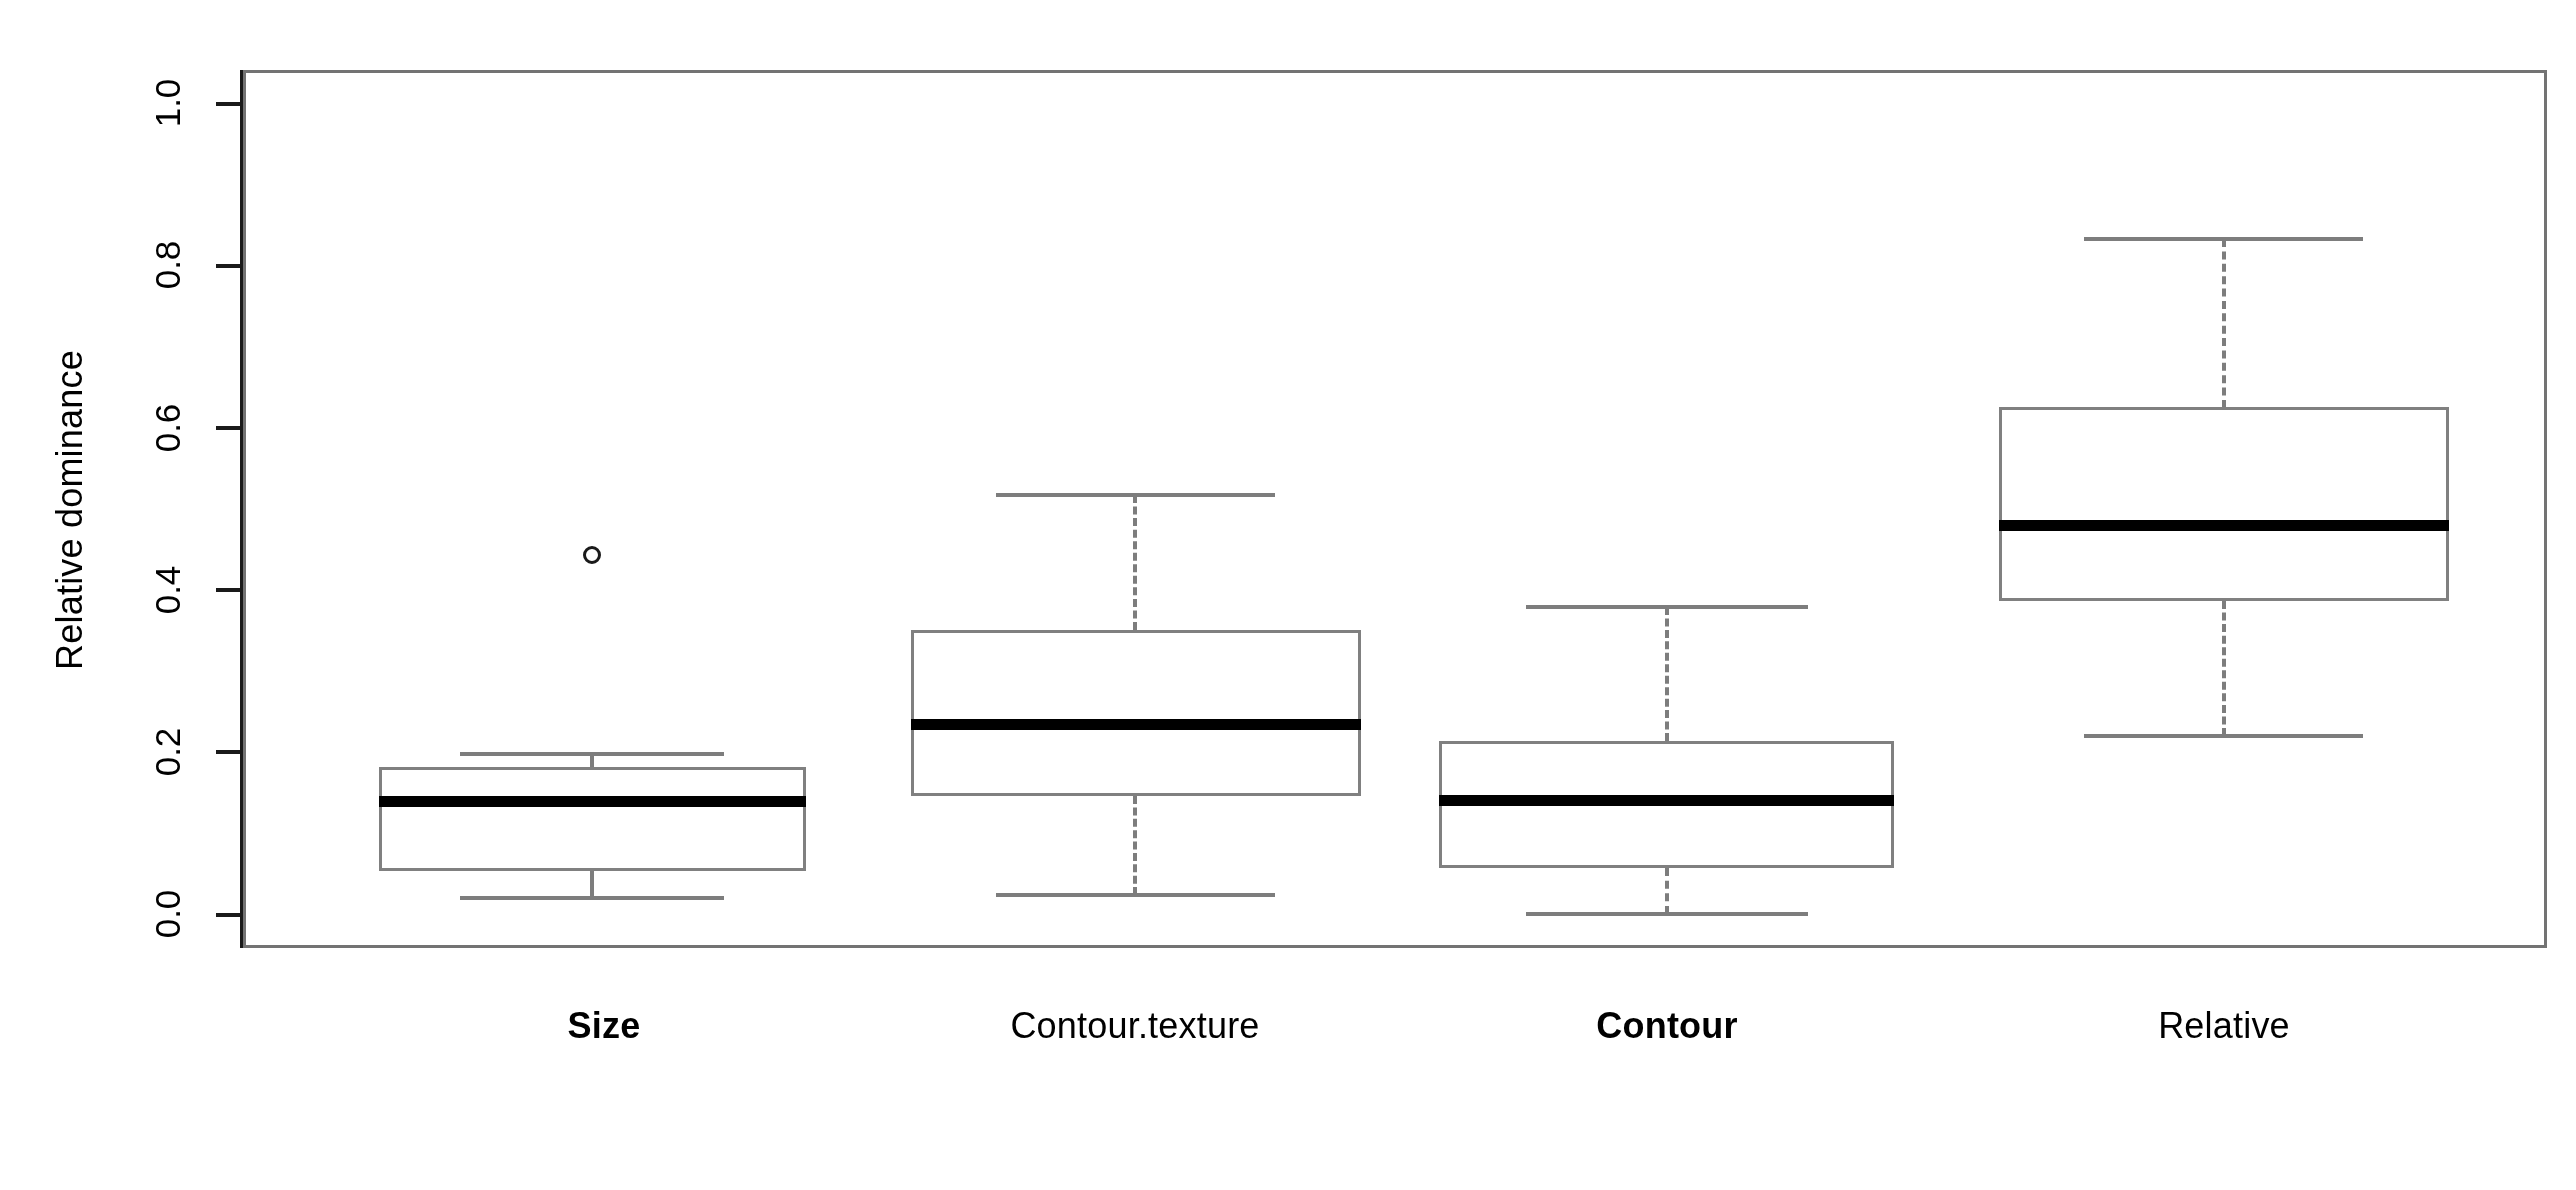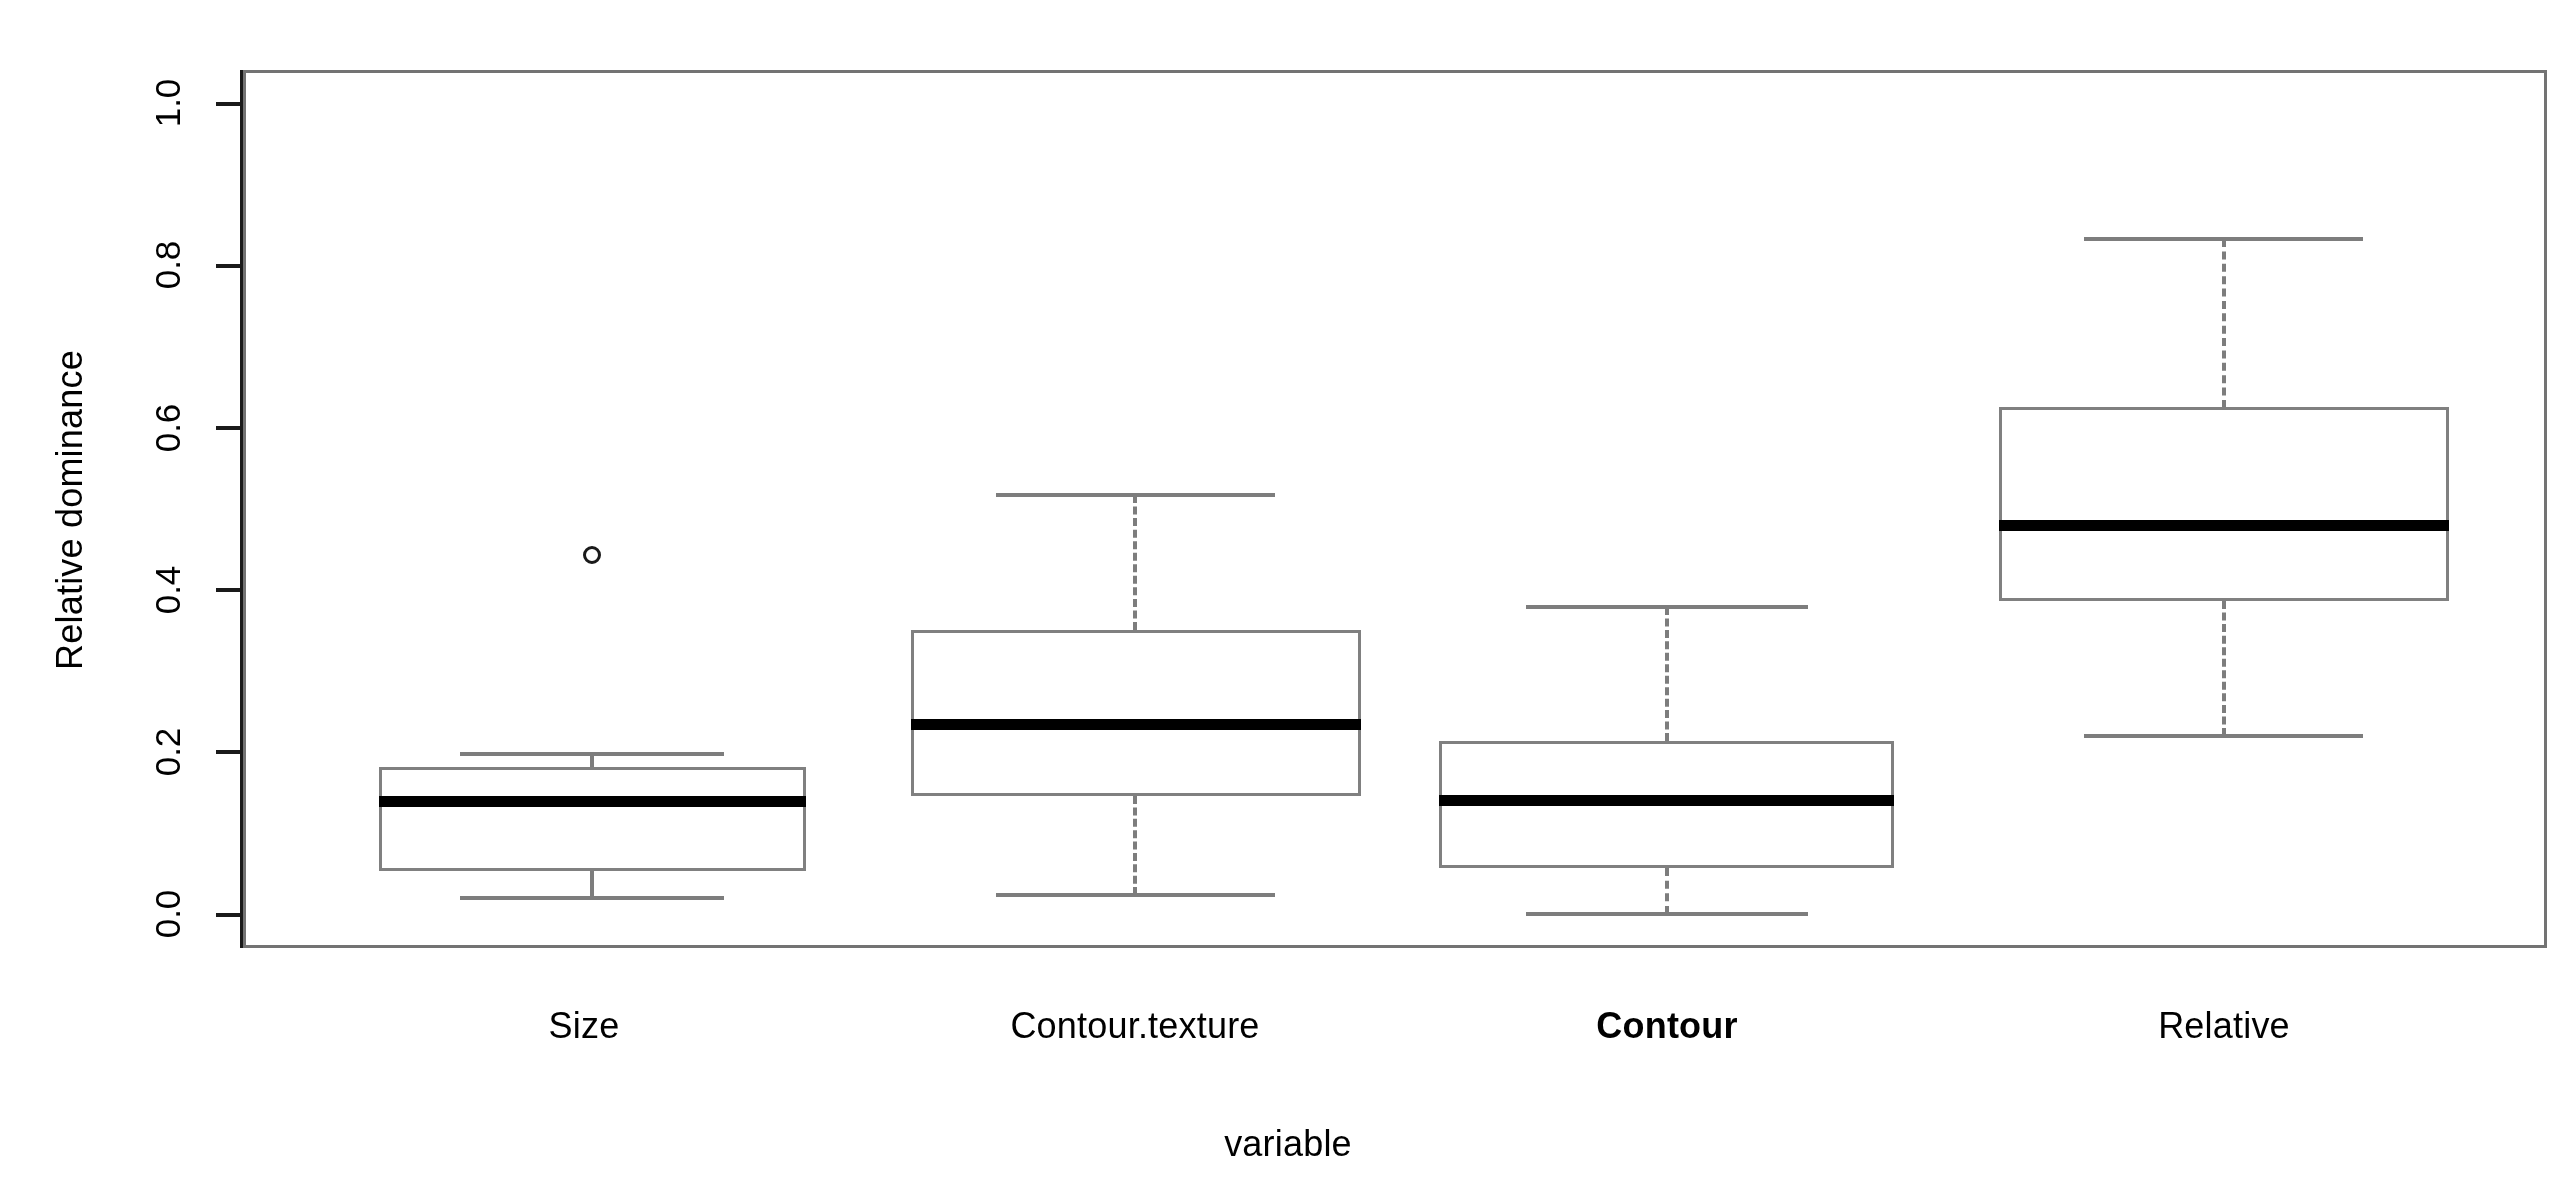--- a/index.html
+++ b/index.html
@@ -200,7 +200,7 @@
     </div>
 
   <div id="xticks">
-      <div class="xtick-label" style="left: 340px;">Size</div>
+      <div class="xtick-label" style="left: 360px; font-weight: bold;">Size</div>
       <div class="xtick-label" style="left: 891px;">Contour.texture</div>
       <div class="xtick-label" style="left: 1423px; font-weight: bold;">Contour</div>
       <div class="xtick-label" style="left: 1980px;">Relative</div>

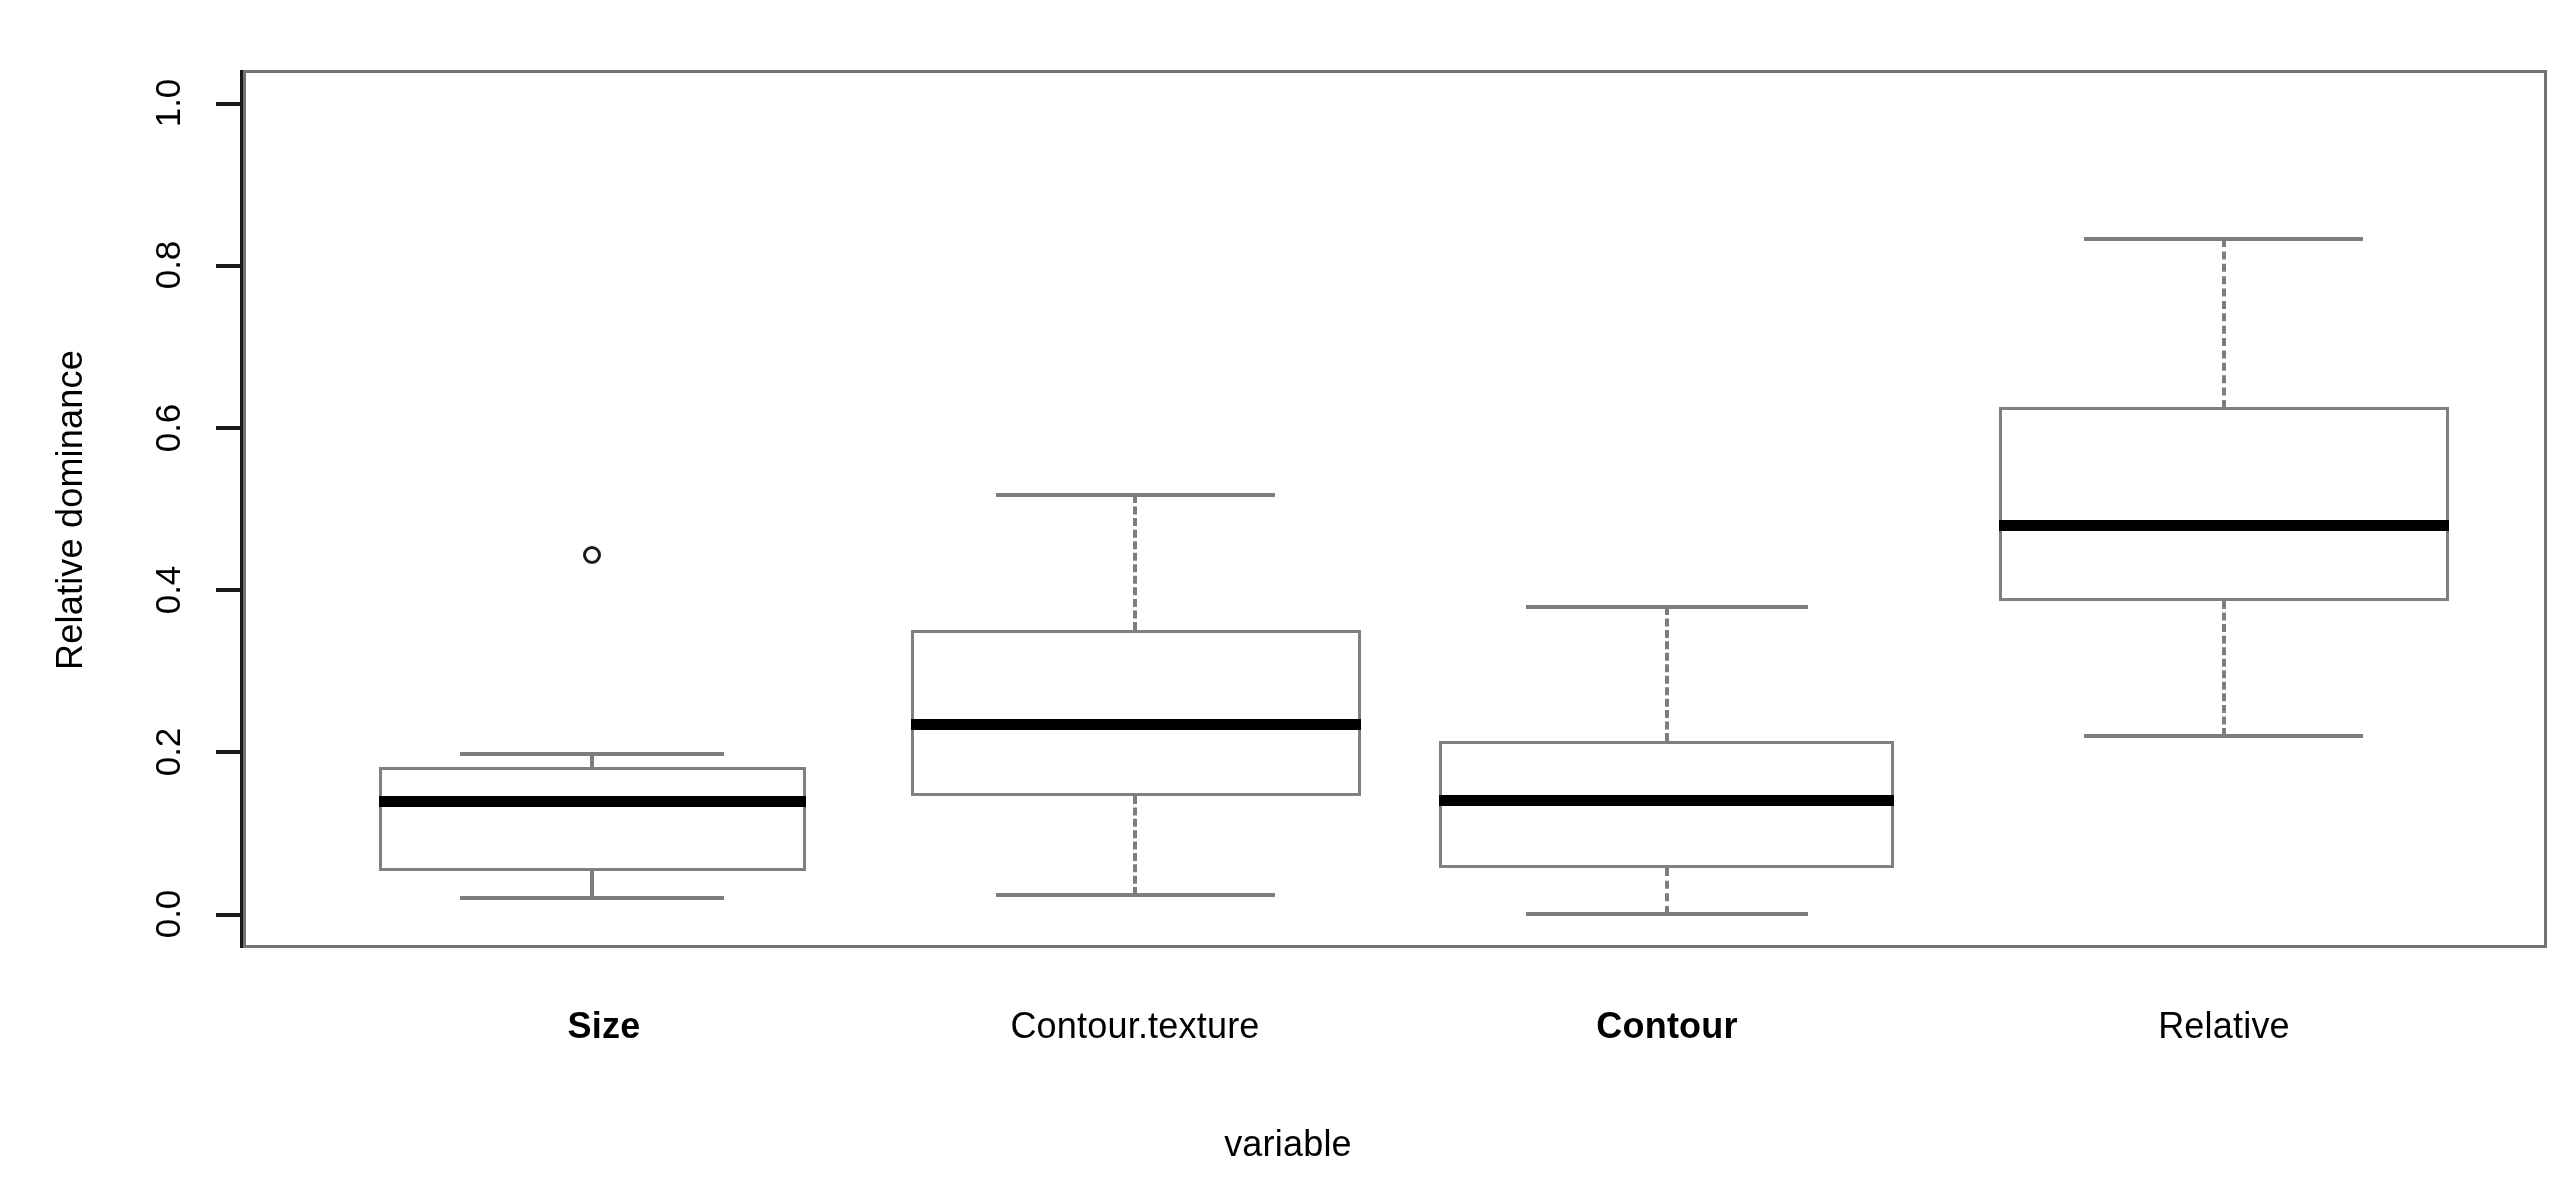--- a/index.html
+++ b/index.html
@@ -206,7 +206,6 @@
       <div class="xtick-label" style="left: 1980px;">Relative</div>
     </div>
 
-  <div id="xlab">variable</div>
 
 </div>
 

